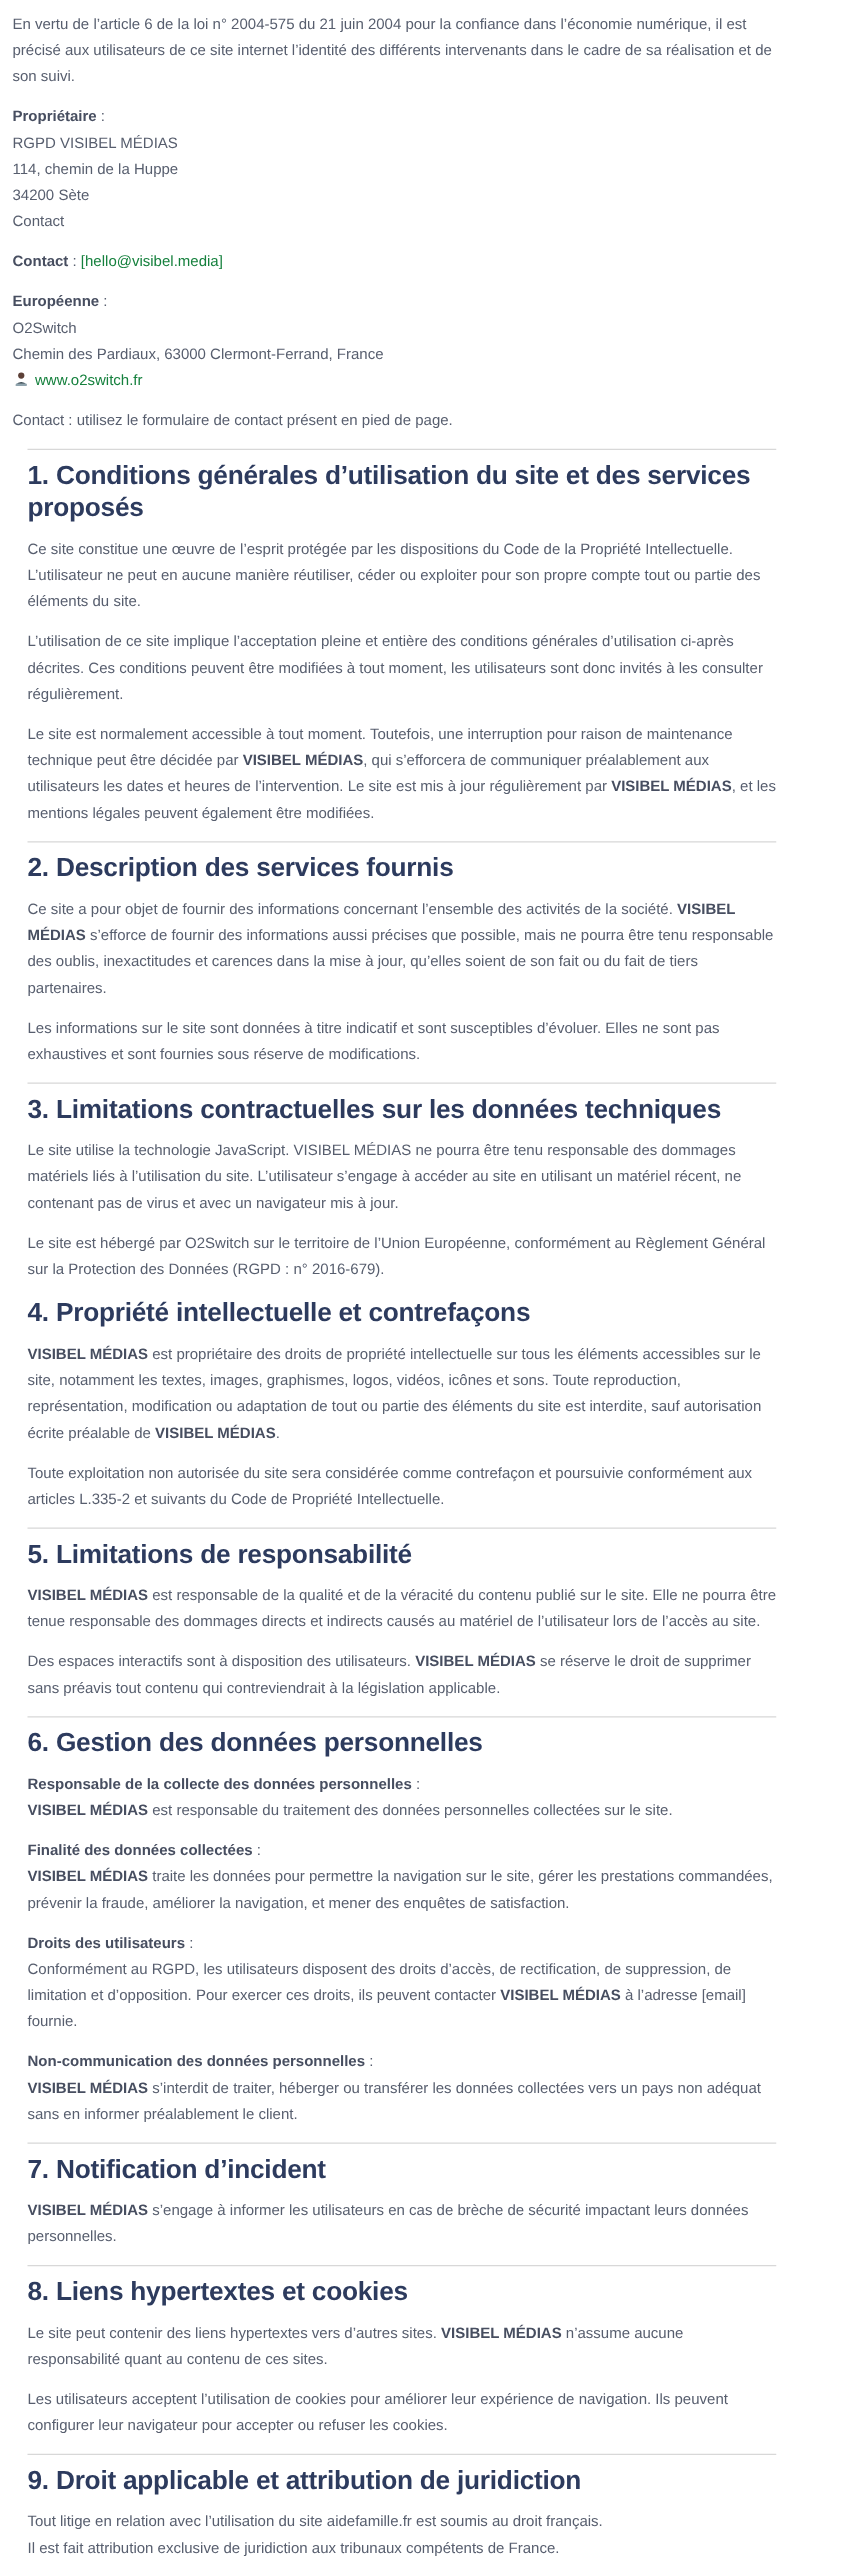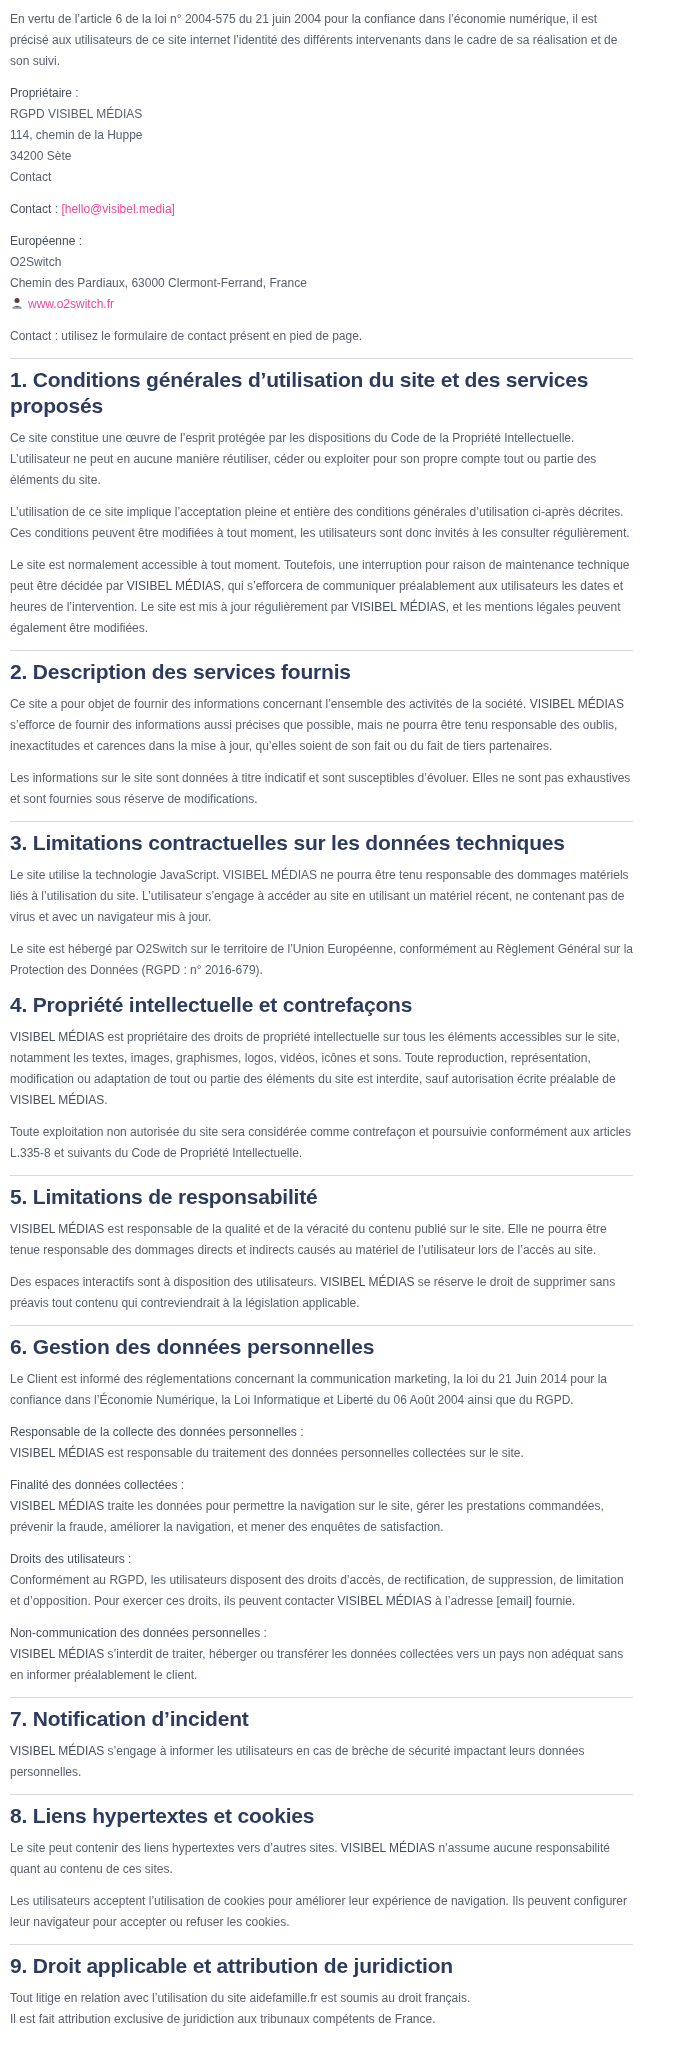--- a/index.html
+++ b/index.html
@@ -17,7 +17,7 @@
     background:#ffffff;
   }
   .para { margin:0 0 11px 0; }
-  .b { font-weight:normal; color:#474e60; }
+  .b { font-weight:bold; color:#474e60; }
   .link { color:#ec4899; cursor:pointer; }
   h2 {
     font-size:21px;

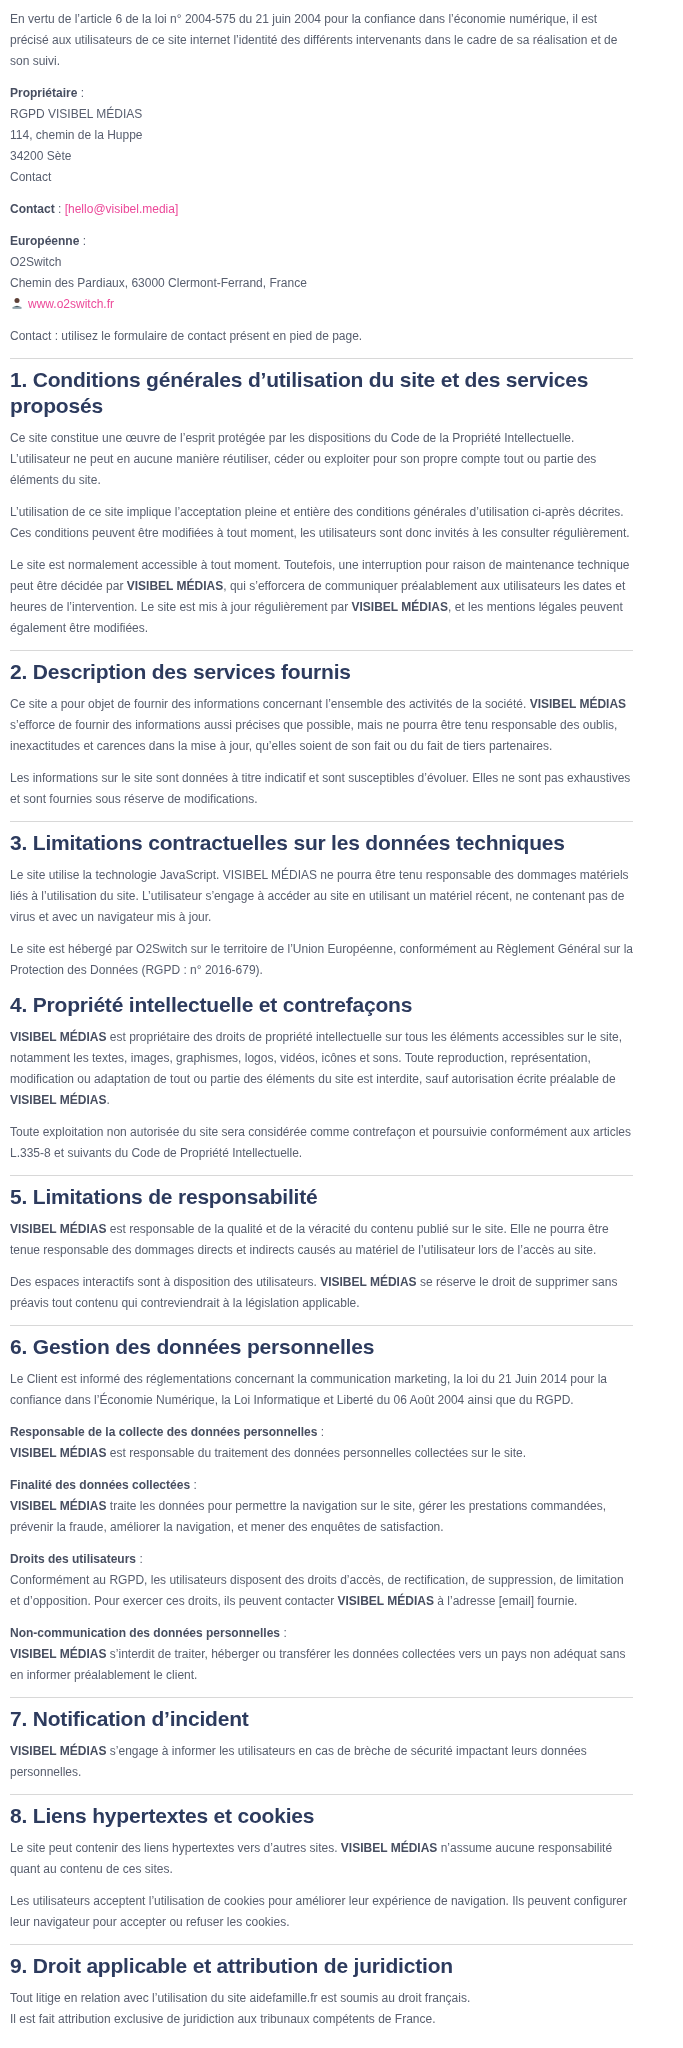--- a/index.html
+++ b/index.html
@@ -18,7 +18,7 @@
   }
   .para { margin:0 0 11px 0; }
   .b { font-weight:bold; color:#474e60; }
-  .link { color:#ec4899; cursor:pointer; }
+  .link { color:#15803d; cursor:pointer; }
   h2 {
     font-size:21px;
     line-height:26px;

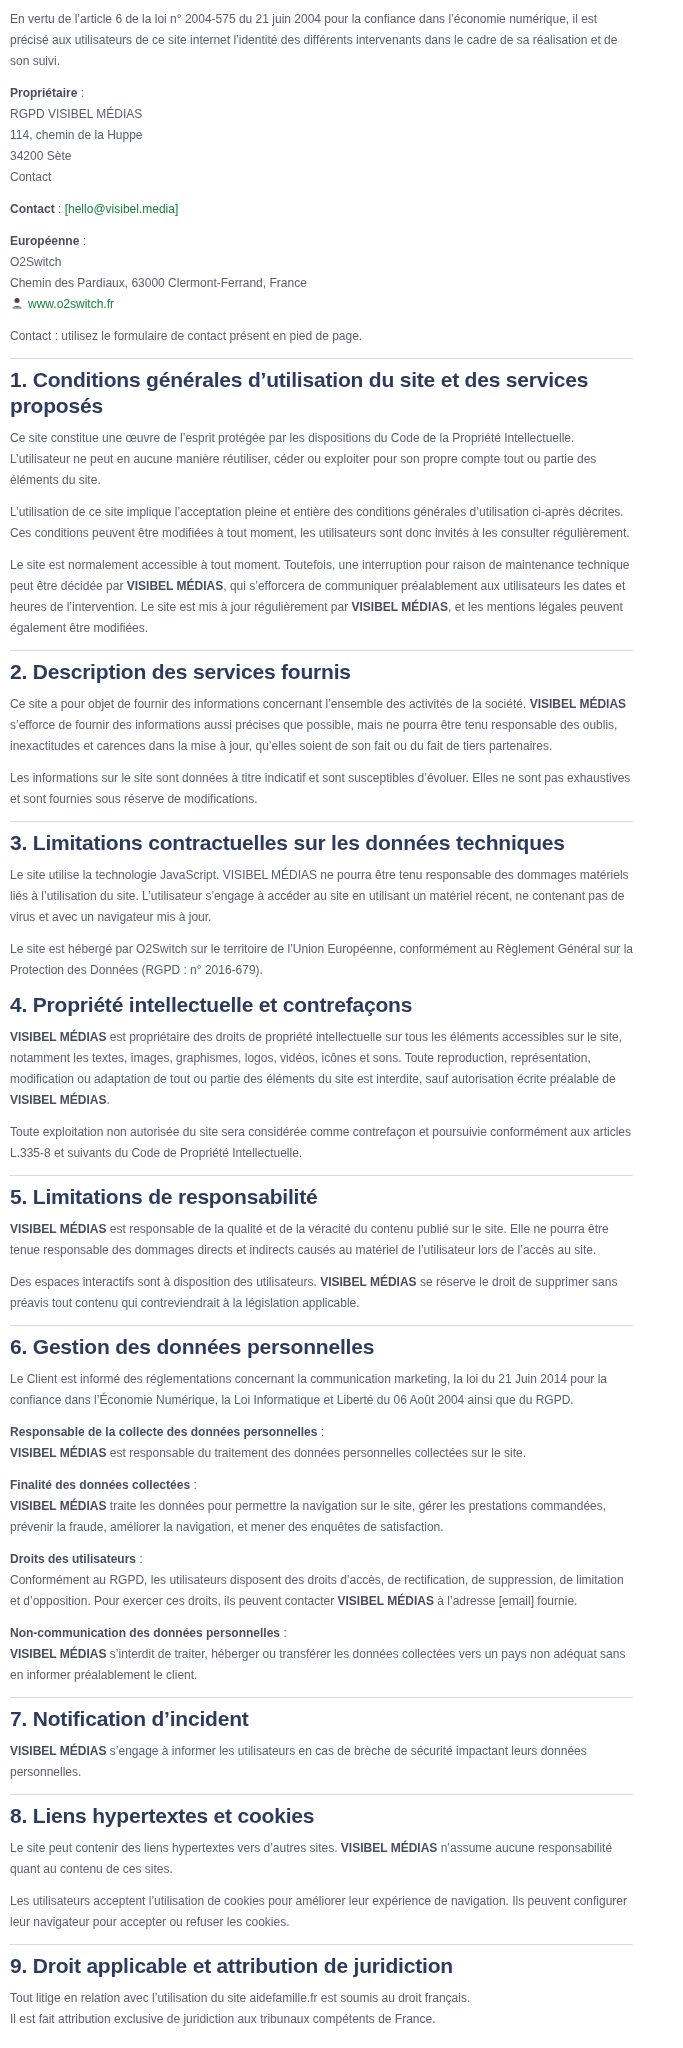--- a/index.html
+++ b/index.html
@@ -41,7 +41,7 @@
     vertical-align:-2px;
   }
   .icn svg { display:block; }
-  section { margin:0; }
+  section { margin:12px; }
 </style>
 </head>
 <body>

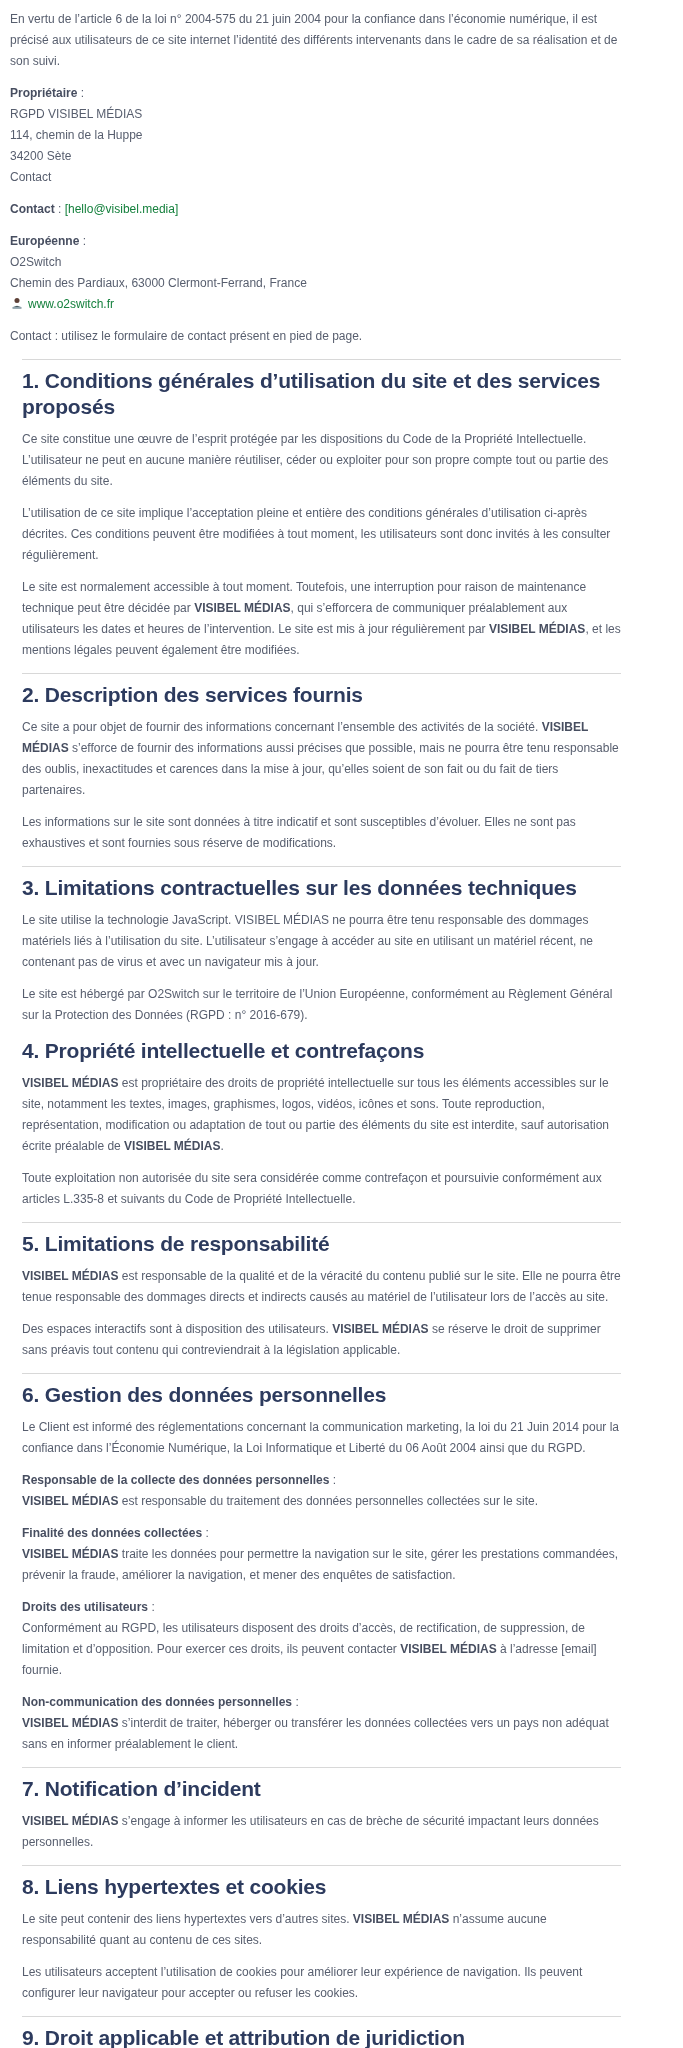--- a/index.html
+++ b/index.html
@@ -97,7 +97,7 @@
   <section>
     <h2>4. Propriété intellectuelle et contrefaçons</h2>
     <p class="para"><span class="b">VISIBEL MÉDIAS</span><span> est propriétaire des droits de propriété intellectuelle sur tous les éléments accessibles sur le site, notamment les textes, images, graphismes, logos, vidéos, icônes et sons. Toute reproduction, représentation, modification ou adaptation de tout ou partie des éléments du site est interdite, sauf autorisation écrite préalable de </span><span class="b">VISIBEL MÉDIAS</span><span>.</span></p>
-    <p class="para"><span>Toute exploitation non autorisée du site sera considérée comme contrefaçon et poursuivie conformément aux articles L.335-8 et suivants du Code de Propriété Intellectuelle.</span></p>
+    <p class="para"><span>Toute exploitation non autorisée du site sera considérée comme contrefaçon et poursuivie conformément aux articles L.335-2 et suivants du Code de Propriété Intellectuelle.</span></p>
   </section>
 
   <section>

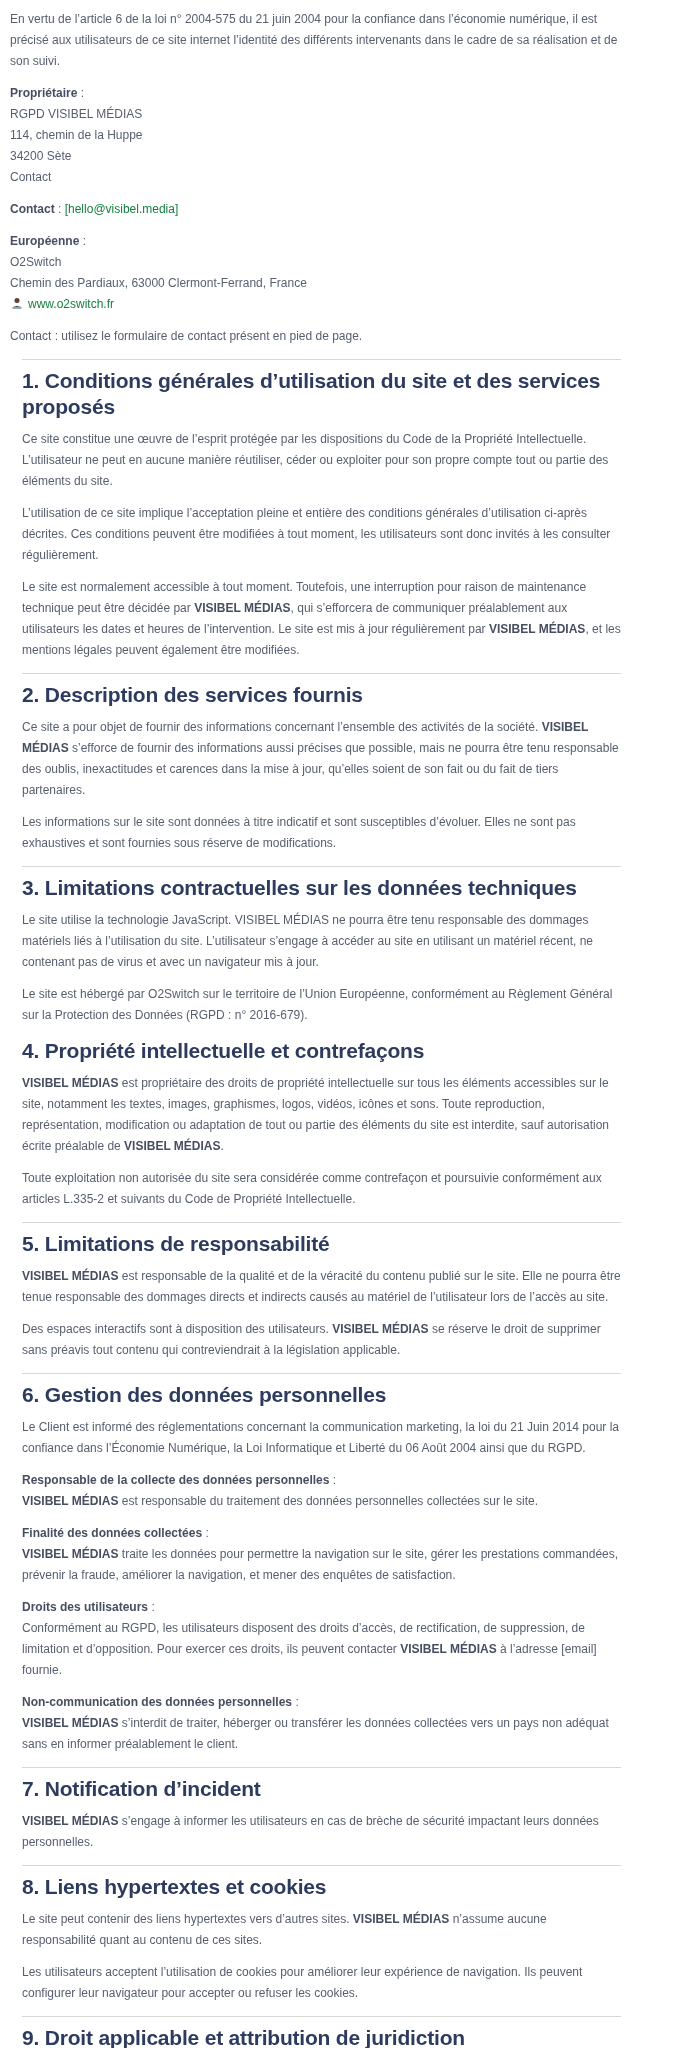--- a/index.html
+++ b/index.html
@@ -110,7 +110,6 @@
   <section>
     <hr class="divider">
     <h2>6. Gestion des données personnelles</h2>
-    <p class="para"><span>Le Client est informé des réglementations concernant la communication marketing, la loi du 21 Juin 2014 pour la confiance dans l’Économie Numérique, la Loi Informatique et Liberté du 06 Août 2004 ainsi que du RGPD.</span></p>
     <p class="para"><span class="b">Responsable de la collecte des données personnelles</span><span> :</span><br><span class="b">VISIBEL MÉDIAS</span><span> est responsable du traitement des données personnelles collectées sur le site.</span></p>
     <p class="para"><span class="b">Finalité des données collectées</span><span> :</span><br><span class="b">VISIBEL MÉDIAS</span><span> traite les données pour permettre la navigation sur le site, gérer les prestations commandées, prévenir la fraude, améliorer la navigation, et mener des enquêtes de satisfaction.</span></p>
     <p class="para"><span class="b">Droits des utilisateurs</span><span> :</span><br><span>Conformément au RGPD, les utilisateurs disposent des droits d’accès, de rectification, de suppression, de limitation et d’opposition. Pour exercer ces droits, ils peuvent contacter </span><span class="b">VISIBEL MÉDIAS</span><span> à l’adresse [email] fournie.</span></p>

